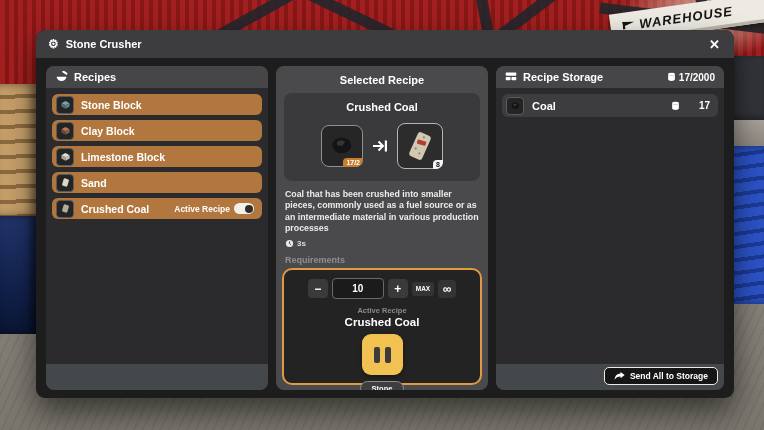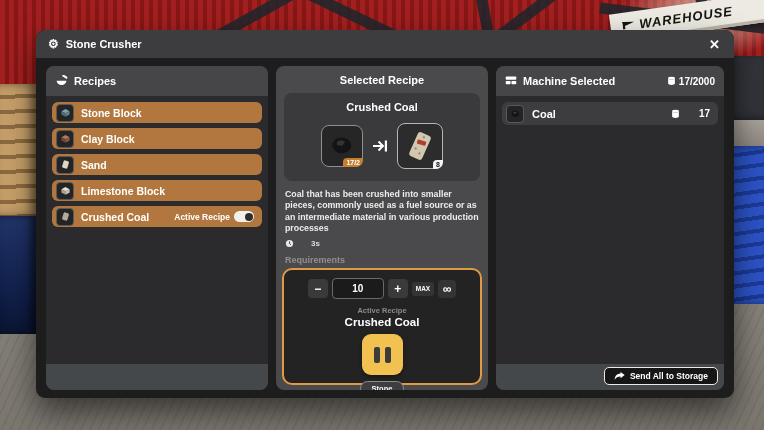--- a/index.html
+++ b/index.html
@@ -46,7 +46,7 @@
   .panel-left{width:222px;background:#2b2b2d;}
   .panel-mid{width:212px;background:#4a4a4c;}
   .panel-right{flex:1;background:#2b2b2d;}
-  .phead{height:30px;background:#464648;display:flex;align-items:center;gap:6px;
+  .phead{height:22px;background:#464648;display:flex;align-items:center;gap:6px;
     padding:0 9px;color:#fff;font-size:11px;font-weight:bold;}
   .pfoot{position:absolute;left:0;right:0;bottom:0;height:26px;background:#45484b;}
   

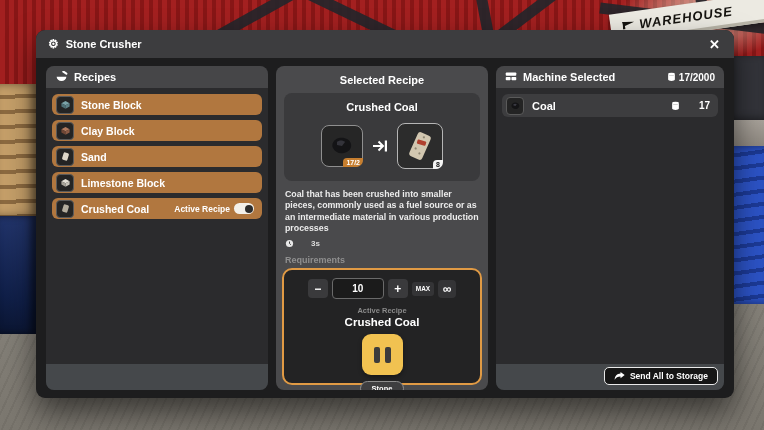--- a/index.html
+++ b/index.html
@@ -282,7 +282,7 @@
           <rect x="1" y="8" width="6.4" height="4.2" rx="1" fill="#fff"></rect>
           <rect x="8.6" y="8" width="6.4" height="4.2" rx="1" fill="#fff"></rect>
         </svg>
-        <span>Machine Selected</span>
+        <span>Recipe Storage</span>
         <span class="cap-wrap">
           <svg width="9" height="10" viewBox="0 0 16 17">
             <ellipse cx="8" cy="3.5" rx="6" ry="2.5" fill="#fff"></ellipse>

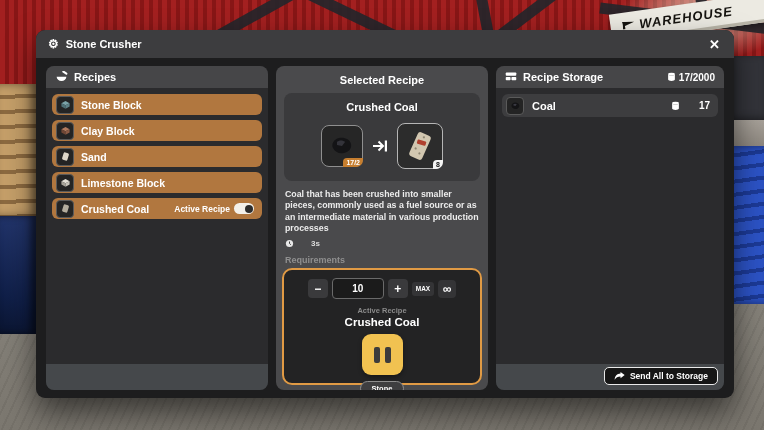--- a/index.html
+++ b/index.html
@@ -179,20 +179,20 @@
         <div class="rrow">
           <span class="slot-sm">
             <svg width="11" height="11" viewBox="0 0 16 16">
-                <rect x="4" y="2.5" width="8" height="11" rx="2" fill="#ddd6c8" transform="rotate(18 8 8)"></rect>
-              </svg>
-          </span>
-          <span class="rlabel">Sand</span>
-        </div>
-        <div class="rrow">
-          <span class="slot-sm">
-            <svg width="11" height="11" viewBox="0 0 16 16">
                 <polygon points="2,6 8,3 14,6 8,9" fill="#e4e0d6"></polygon>
                 <polygon points="2,6 8,9 8,14 2,11" fill="#a7a399"></polygon>
                 <polygon points="14,6 8,9 8,14 14,11" fill="#c8c4ba"></polygon>
               </svg>
           </span>
           <span class="rlabel">Limestone Block</span>
+        </div>
+        <div class="rrow">
+          <span class="slot-sm">
+            <svg width="11" height="11" viewBox="0 0 16 16">
+                <rect x="4" y="2.5" width="8" height="11" rx="2" fill="#ddd6c8" transform="rotate(18 8 8)"></rect>
+              </svg>
+          </span>
+          <span class="rlabel">Sand</span>
         </div>
         <div class="rrow">
           <span class="slot-sm">

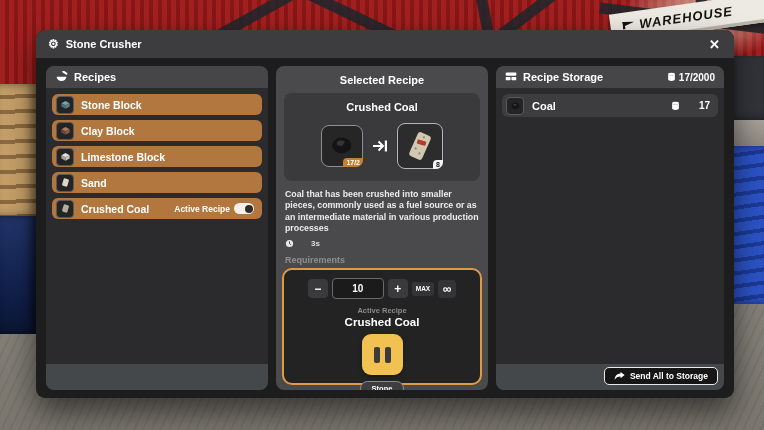--- a/index.html
+++ b/index.html
@@ -74,7 +74,7 @@
   .badge-out{background:#f4f4f4;color:#111;}
   .arrow-icon{color:#fff;}
   .desc{margin:8px 9px 0;color:#ececec;font-size:8.8px;font-weight:bold;line-height:1.28;text-align:left;}
-  .time-row{margin:5px 9px 0;display:flex;align-items:flex-end;gap:17px;color:#ddd;font-size:8px;font-weight:bold;}
+  .time-row{margin:5px 9px 0;display:flex;align-items:flex-end;gap:3px;color:#ddd;font-size:8px;font-weight:bold;}
   .req-label{margin:7px 9px 0;color:#8f8f8f;font-size:9px;font-weight:bold;text-align:left;}
   .chip-line{margin:5px 9px 0;text-align:left;}
   .req-chip{display:inline-flex;align-items:center;gap:4px;background:#2a2a2a;border-radius:4px;

